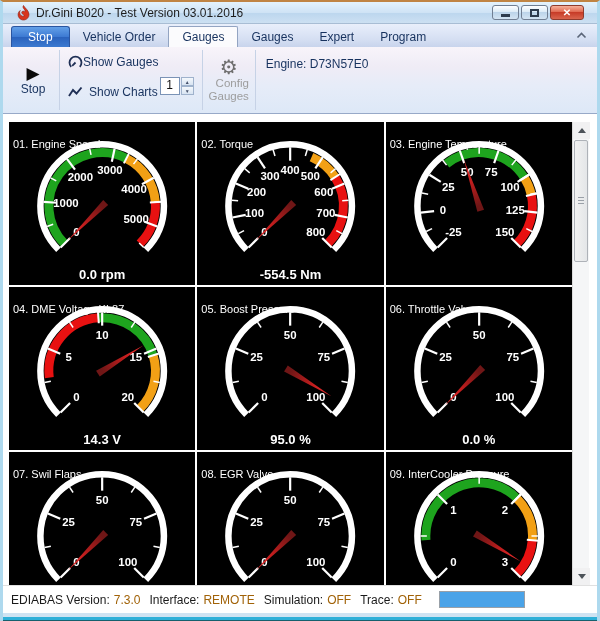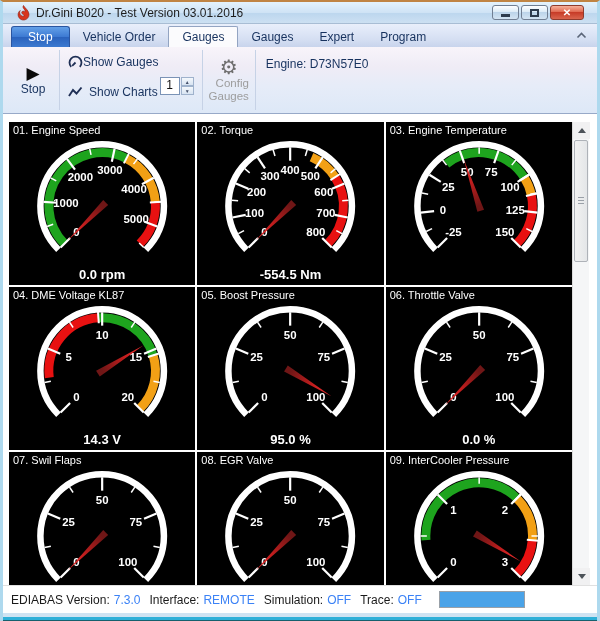--- a/index.html
+++ b/index.html
@@ -88,7 +88,7 @@
   }
   .gauge-cell { position:relative; background:#000; overflow:hidden; }
   .g-title {
-    position:absolute; top:2px; left:4px; color:#fff; font-size:11px; z-index:3; white-space:nowrap;
+    position:absolute; top:16px; left:4px; color:#fff; font-size:11px; z-index:3; white-space:nowrap;
   }
   .g-value {
     position:absolute; bottom:3px; left:0; right:0; text-align:center;

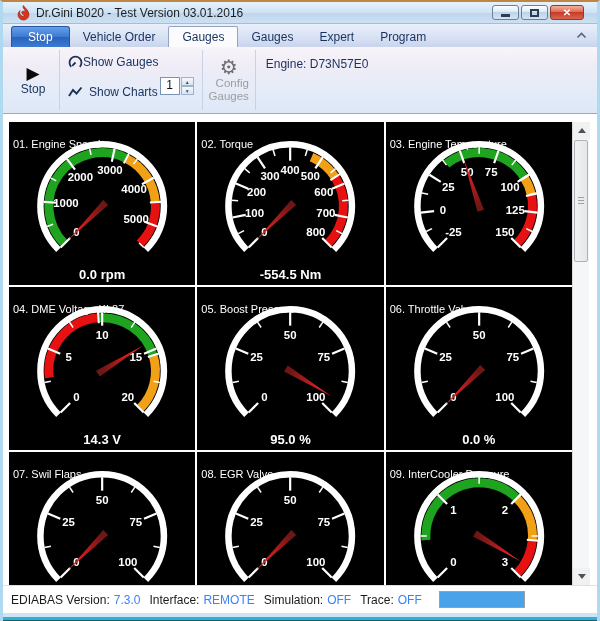--- a/index.html
+++ b/index.html
@@ -122,7 +122,7 @@
   }
   .status-item { margin-right:9px; white-space:nowrap; }
   .status-label { color:#1a1a1a; }
-  .status-value { color:#3b82f6; margin-left:4px; }
+  .status-value { color:#a16207; margin-left:4px; }
   .progress {
     width:86px; height:17px; border:1px solid #98a0a8; margin-left:8px;
   }

